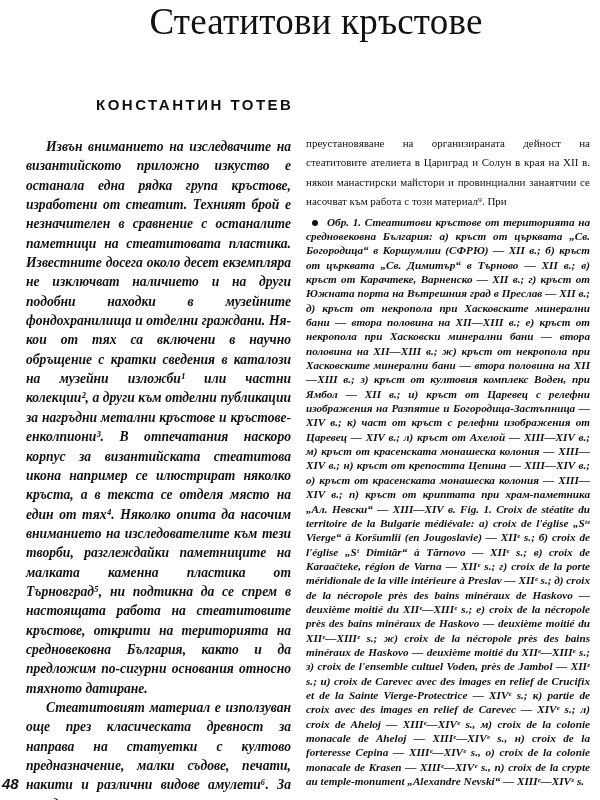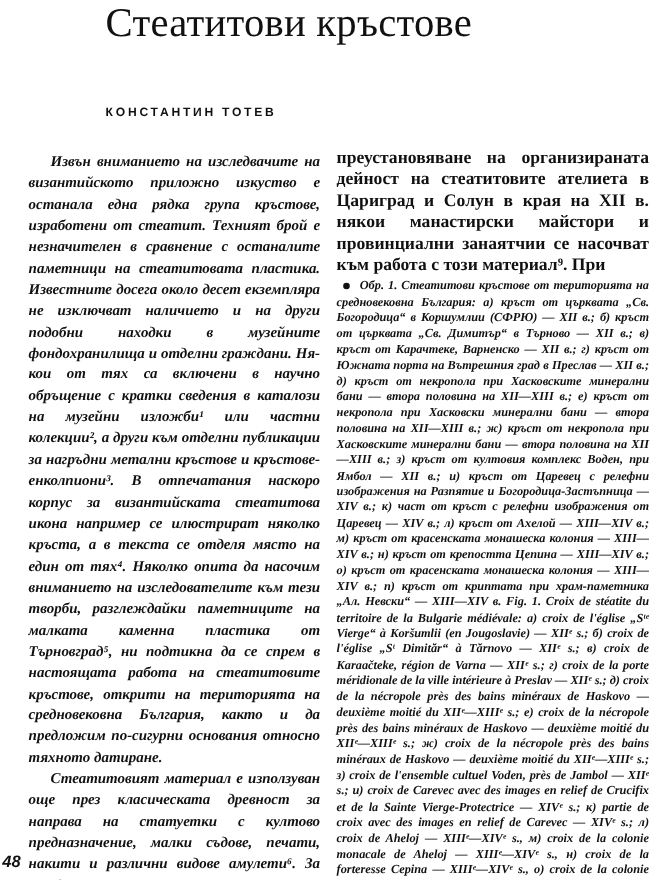--- a/index.html
+++ b/index.html
@@ -7,7 +7,7 @@
          font-family: "Liberation Serif", "DejaVu Serif", serif; color: #111; }
   .title { position: absolute; left: 96px; top: 2px; width: 440px;
            font-size: 37px; line-height: 40px; letter-spacing: 0.2px; font-weight: normal; }
-  .title div { white-space: nowrap; }
+  .title div { white-space: nowrap; text-align: center; }
   .author { position: absolute; left: 96px; top: 96px; font-size: 11px;
             font-weight: bold; letter-spacing: 2.5px; font-family: "Liberation Sans", "DejaVu Sans", sans-serif; }
   .col-left { position: absolute; left: 26px; top: 137px; width: 265px;

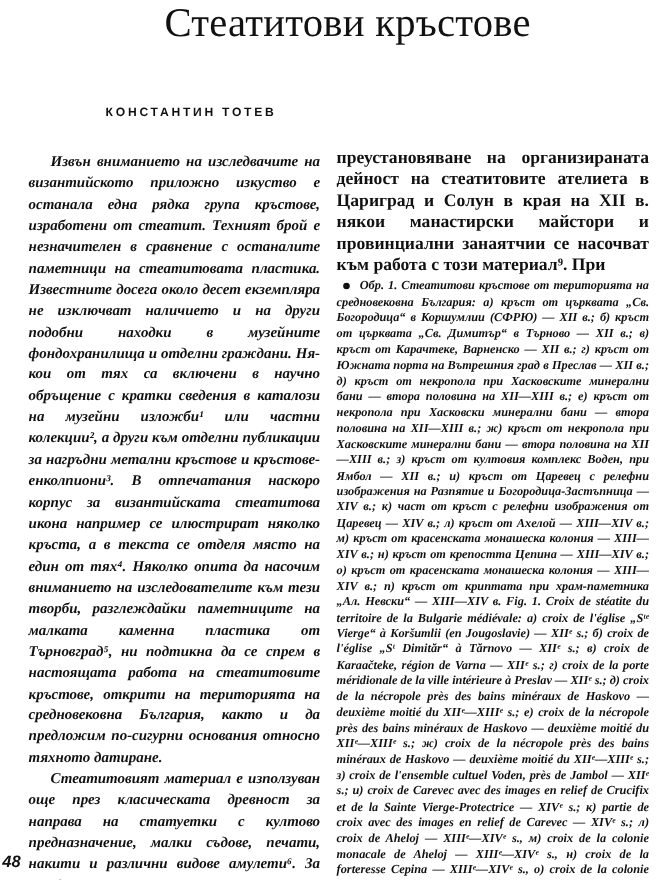--- a/index.html
+++ b/index.html
@@ -8,7 +8,7 @@
   .title { position: absolute; left: 96px; top: 2px; width: 440px;
            font-size: 37px; line-height: 40px; letter-spacing: 0.2px; font-weight: normal; }
   .title div { white-space: nowrap; text-align: center; }
-  .author { position: absolute; left: 96px; top: 96px; font-size: 11px;
+  .author { position: absolute; left: 96px; top: 96px; font-size: 15px;
             font-weight: bold; letter-spacing: 2.5px; font-family: "Liberation Sans", "DejaVu Sans", sans-serif; }
   .col-left { position: absolute; left: 26px; top: 137px; width: 265px;
               font-size: 13.6px; line-height: 19.35px; font-weight: bold; text-align: justify; }

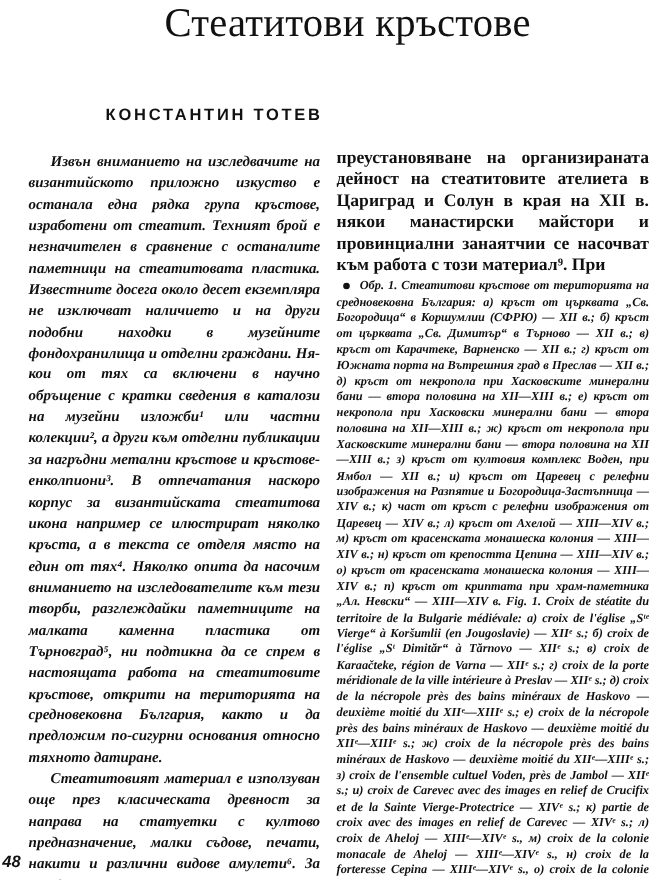--- a/index.html
+++ b/index.html
@@ -14,7 +14,7 @@
               font-size: 13.6px; line-height: 19.35px; font-weight: bold; text-align: justify; }
   .col-left p { margin: 0; text-indent: 20px; font-style: italic; }
   .col-right { position: absolute; left: 306px; top: 134px; width: 284px; }
-  .col-right .body-text { font-size: 16px; line-height: 19.4px; font-weight: bold; text-align: justify; margin: 0; }
+  .col-right .body-text { font-size: 11px; line-height: 19.4px; font-weight: normal; text-align: justify; margin: 0; }
   .caption { margin: 3px 0 0 0; font-size: 11.2px; line-height: 14.35px; font-style: italic;
              font-weight: bold; text-align: justify; }
   .bullet { display: inline-block; width: 6px; height: 6px; background: #111; border-radius: 50%;

